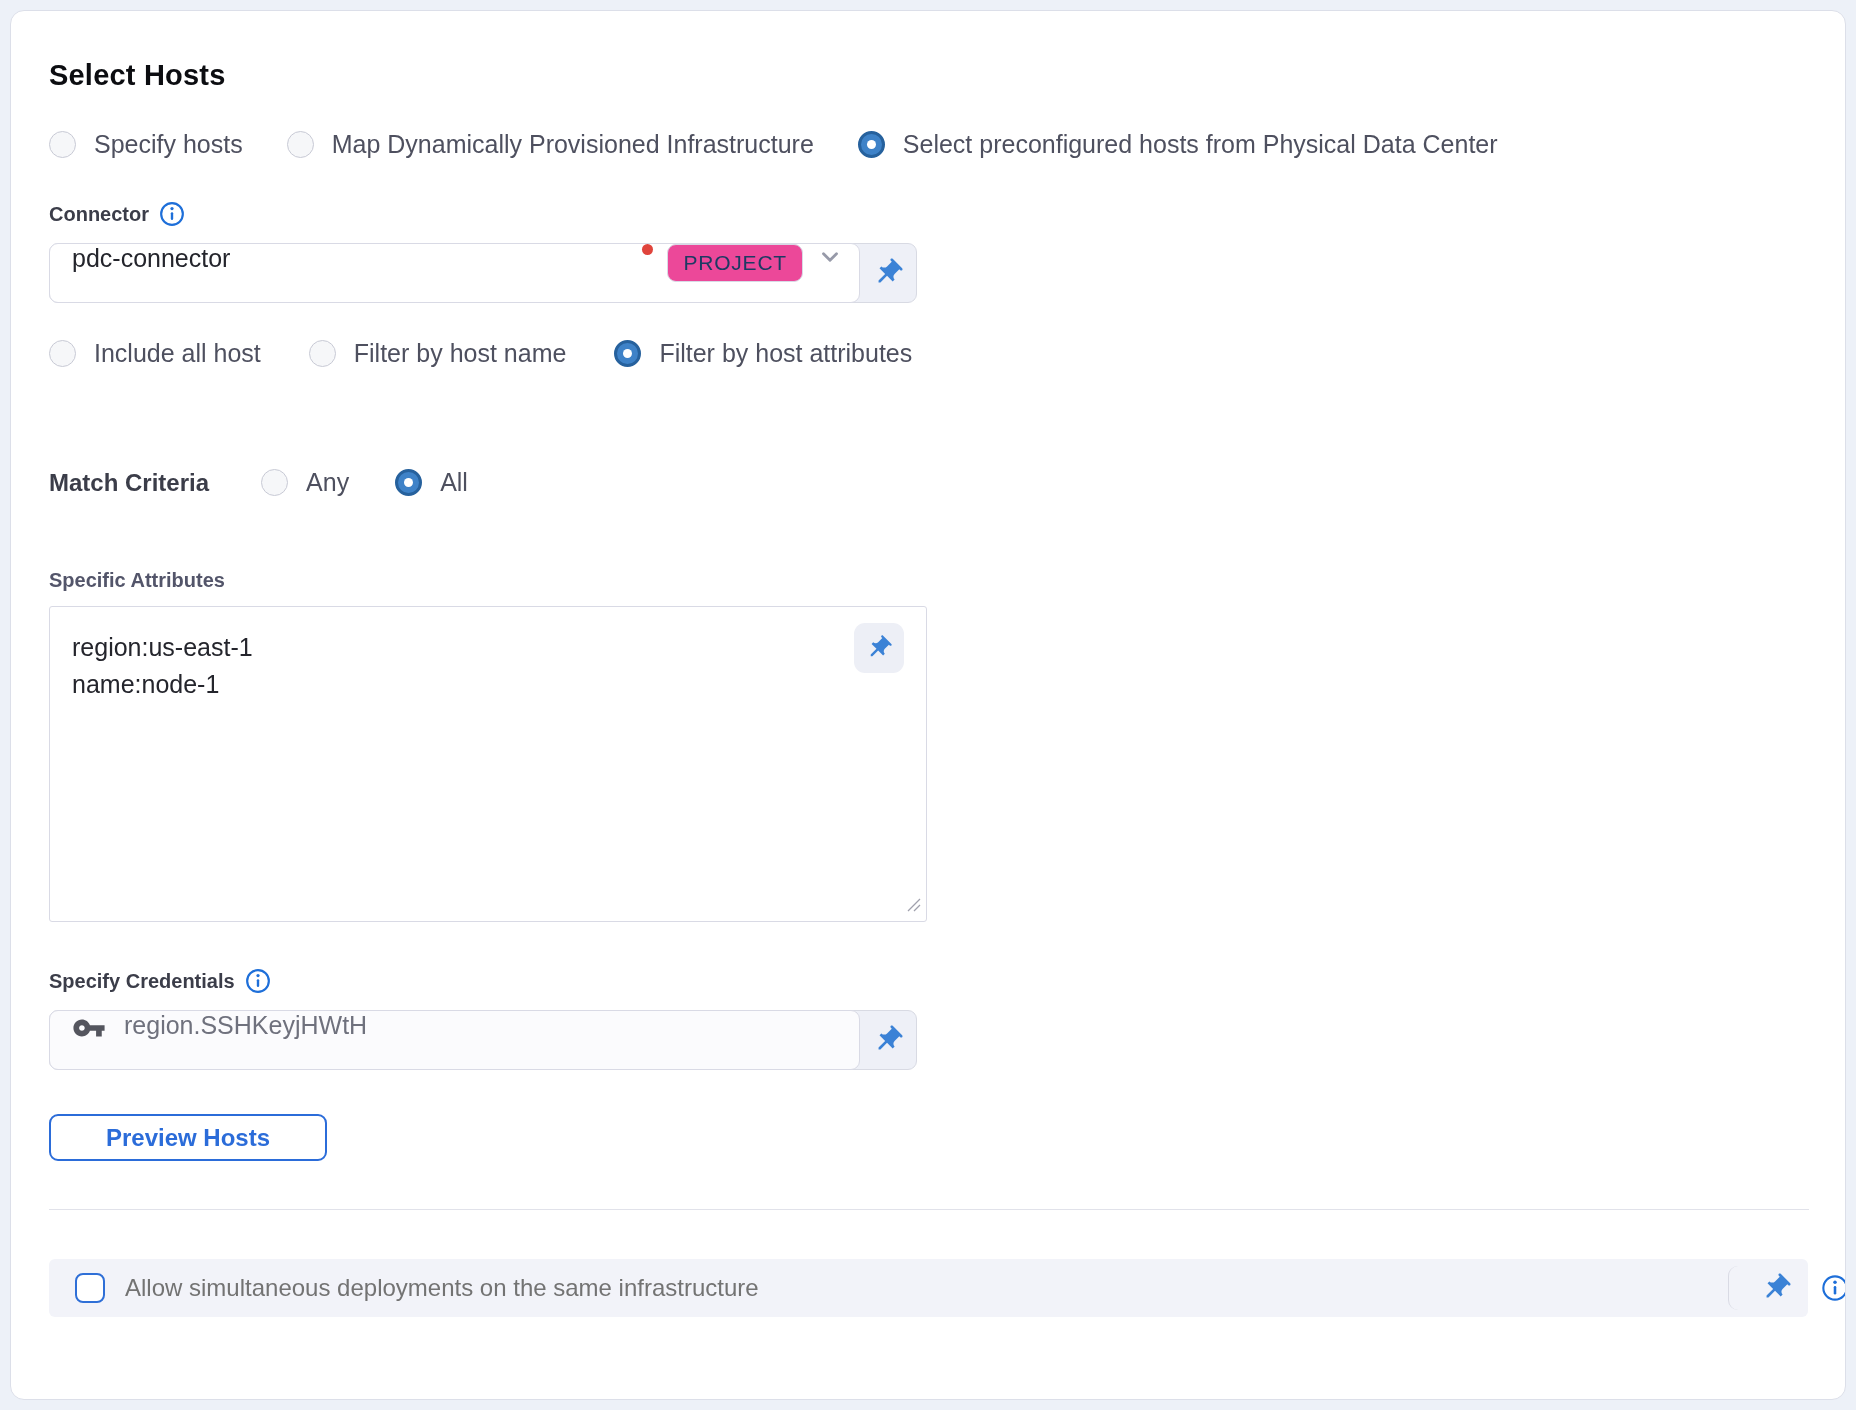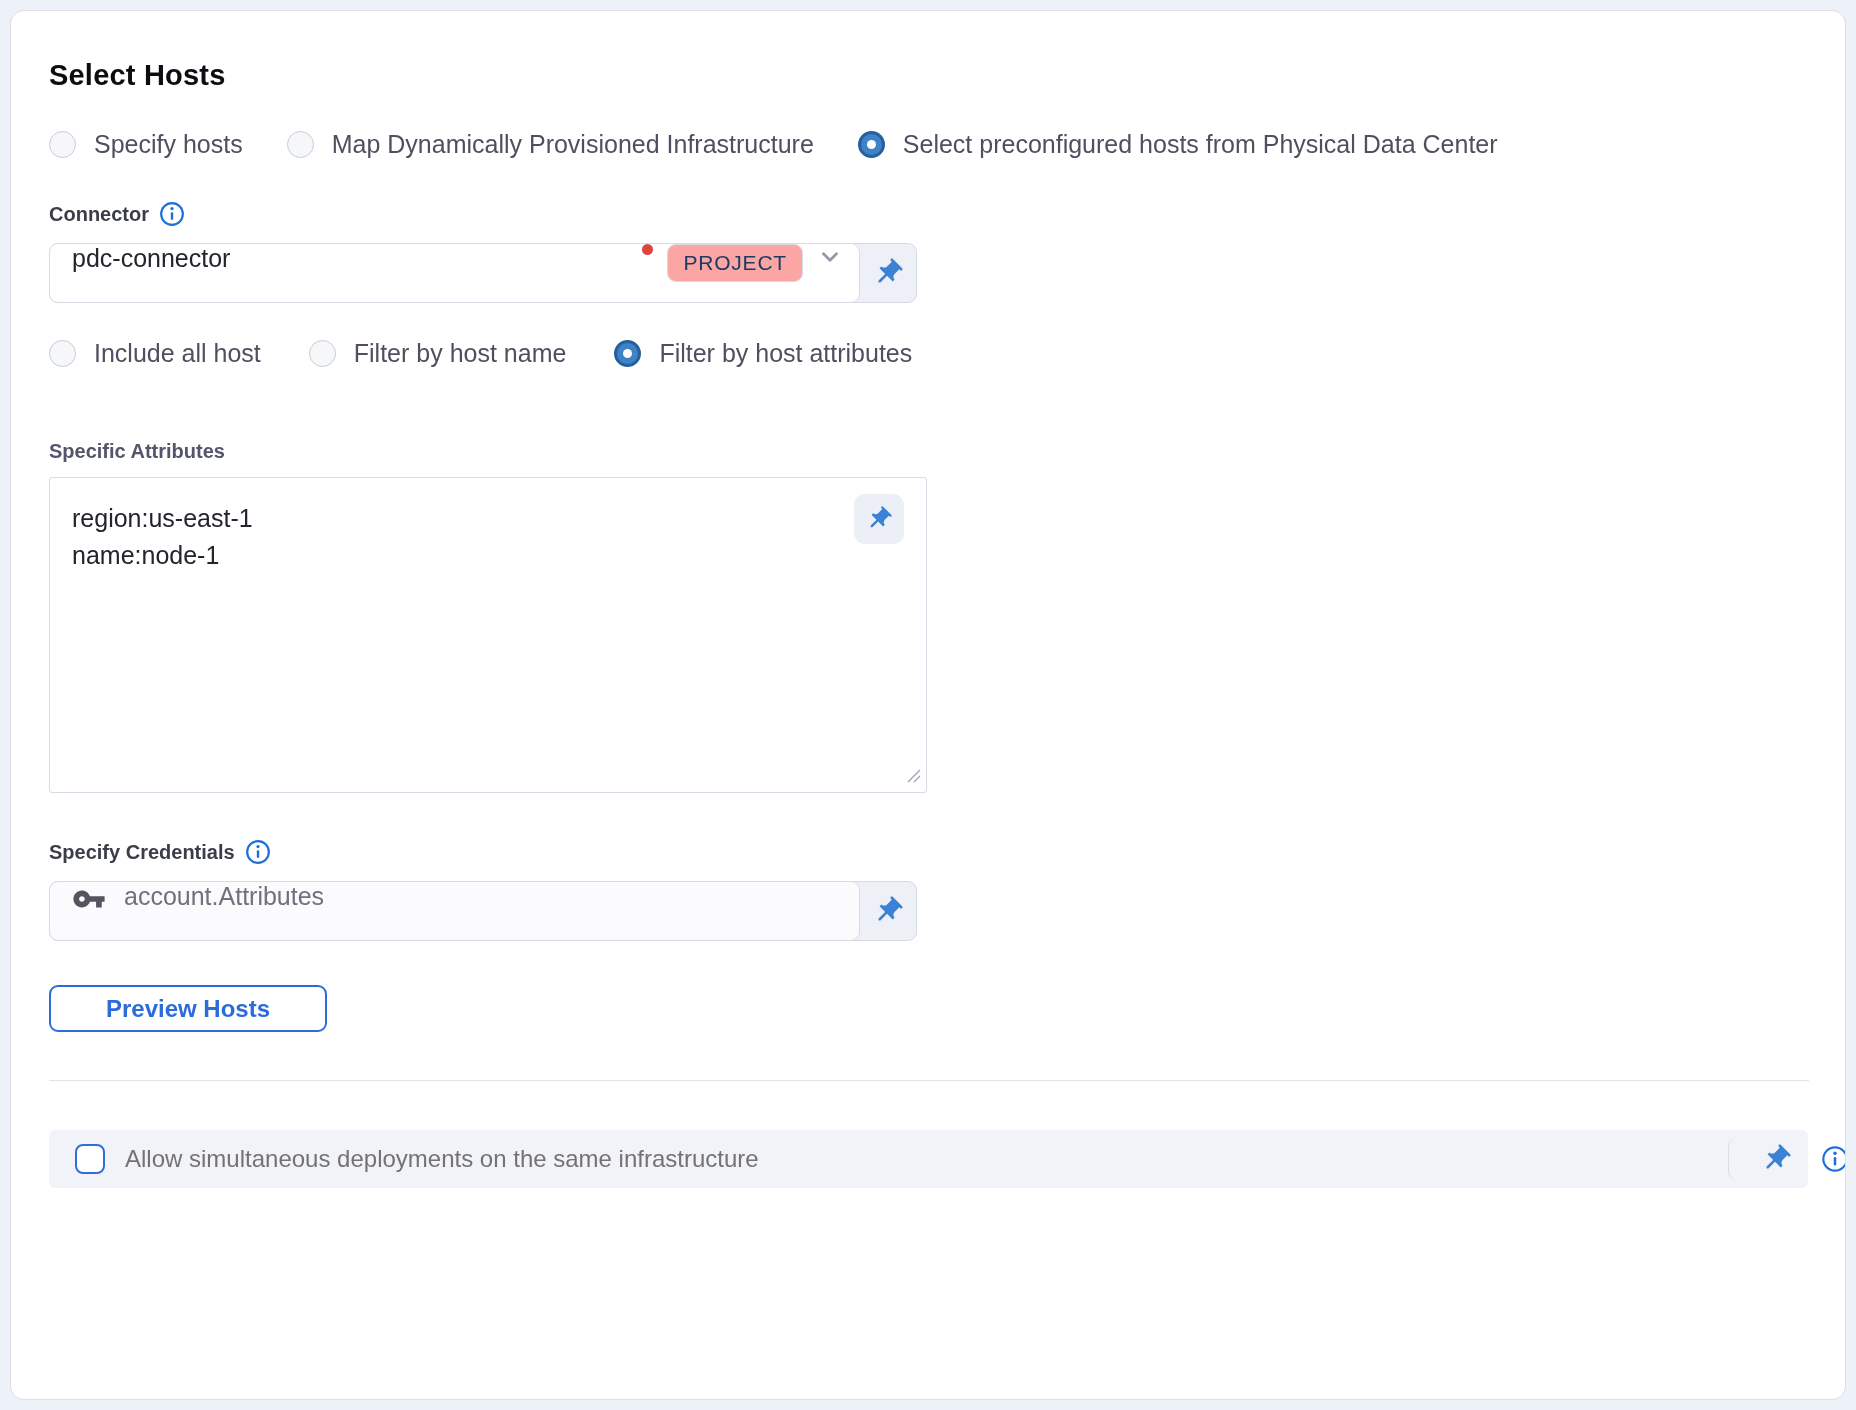--- a/index.html
+++ b/index.html
@@ -58,7 +58,7 @@
   .req-dot { width:11px; height:11px; border-radius:50%; flex:none; margin-right:14px; }
   .scope-tag {
     padding:6px 15px; border:1px solid #d8dae6; border-radius:9px;
-    background:#fca5a5; color:#1d3a63; font-size:21px; font-weight:500;
+    background:#ec4899; color:#1d3a63; font-size:21px; font-weight:500;
     letter-spacing:.8px; flex:none;
   }
   .chevron { margin-left:14px; flex:none; display:flex; }

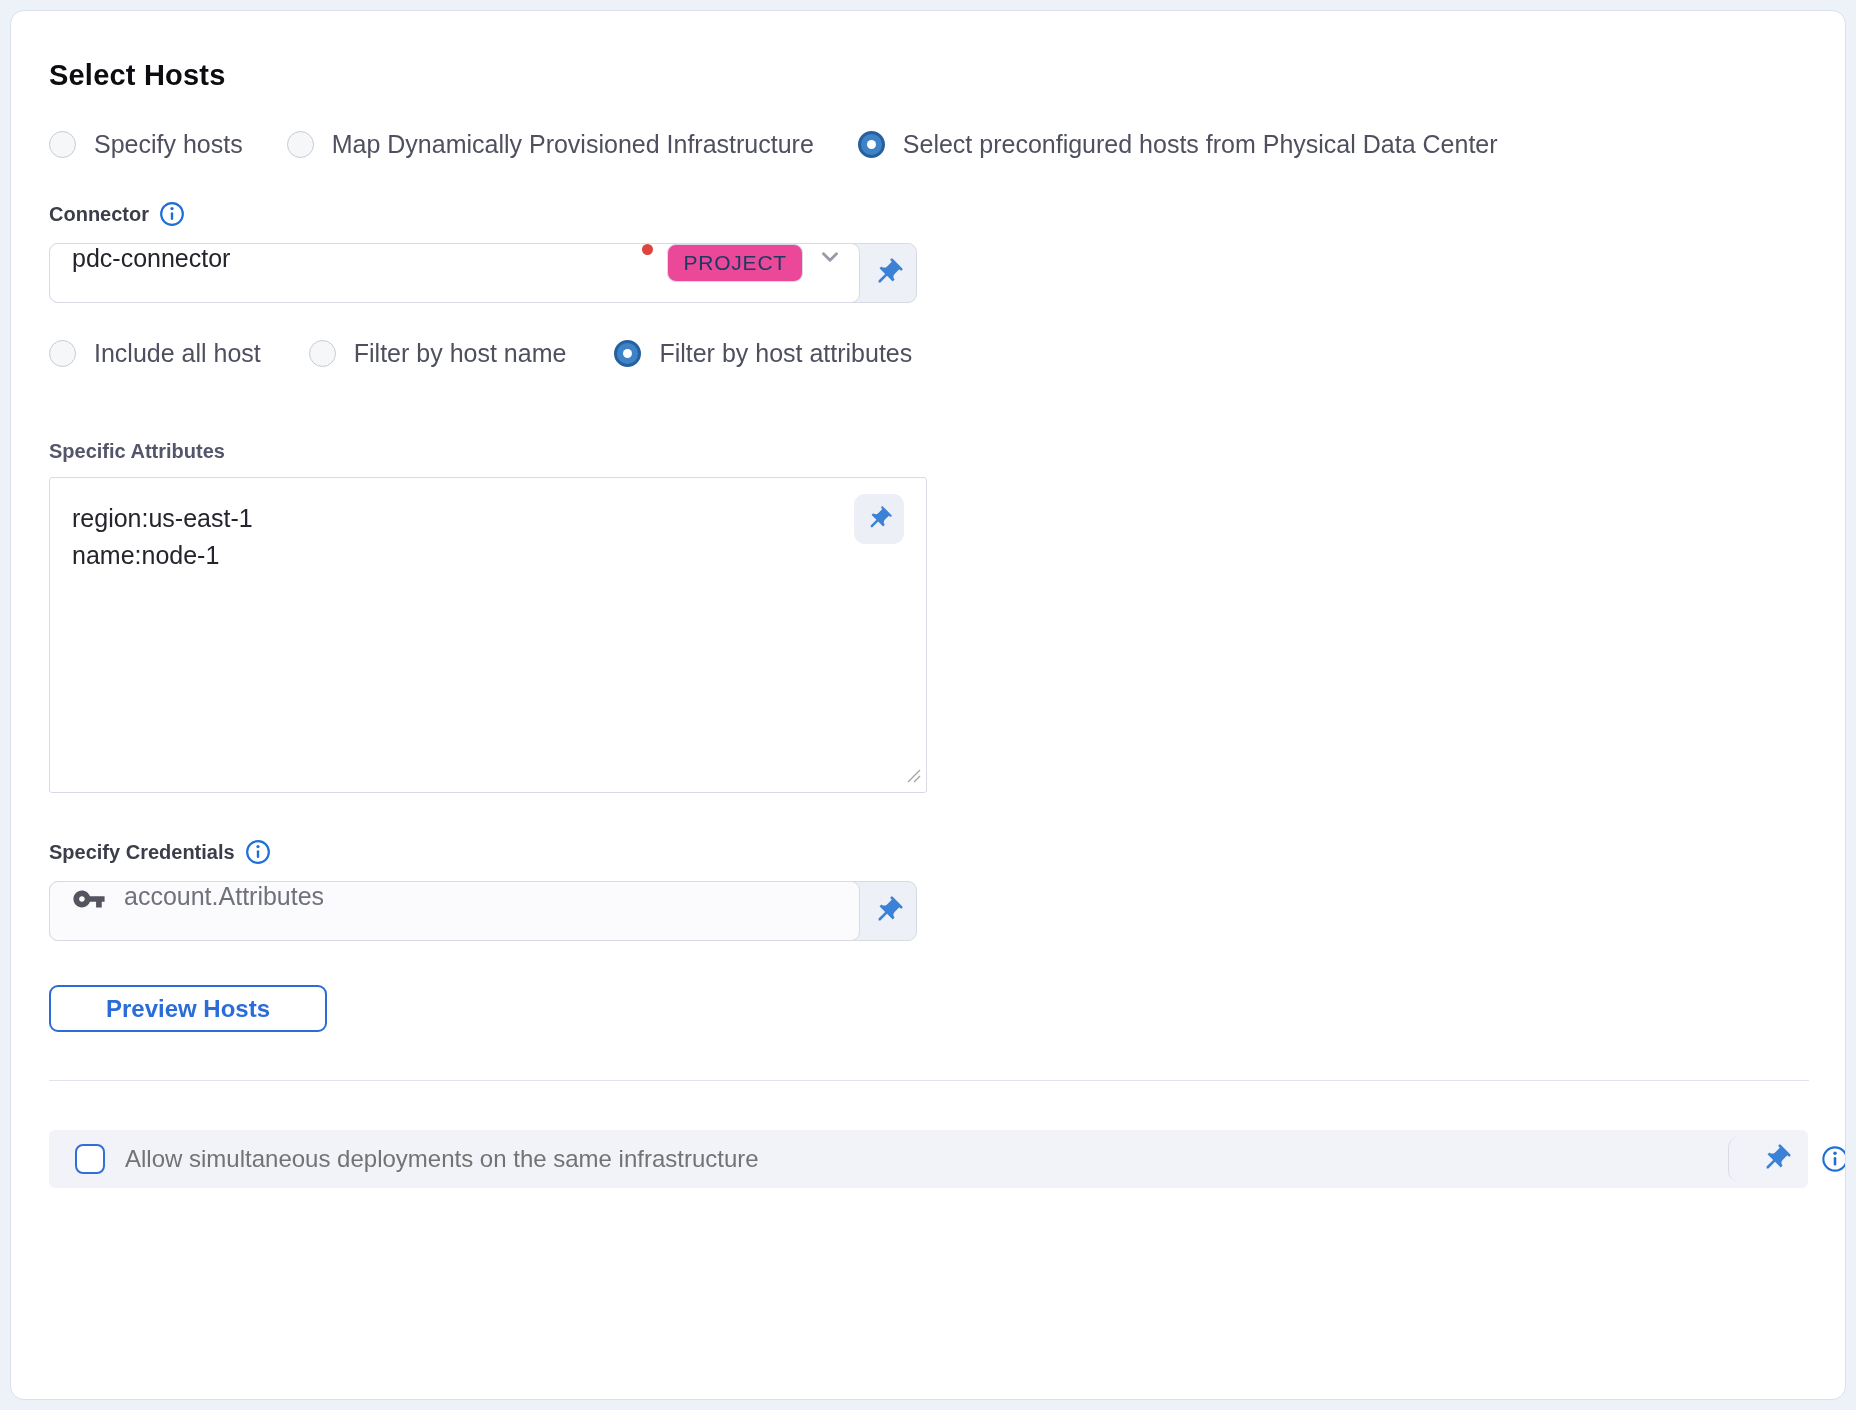--- a/index.html
+++ b/index.html
@@ -190,6 +190,17 @@
     </label>
   </div>
 
+  <div class="mc-row">
+    <span class="mc-label">Match Criteria</span>
+    <label class="radio-item">
+      <span class="radio"></span>
+      <span class="radio-label">Any</span>
+    </label>
+    <label class="radio-item">
+      <span class="radio selected"></span>
+      <span class="radio-label">All</span>
+    </label>
+  </div>
 
   <div class="field-label-row attr-label-row">
     <span class="field-label soft">Specific Attributes</span>

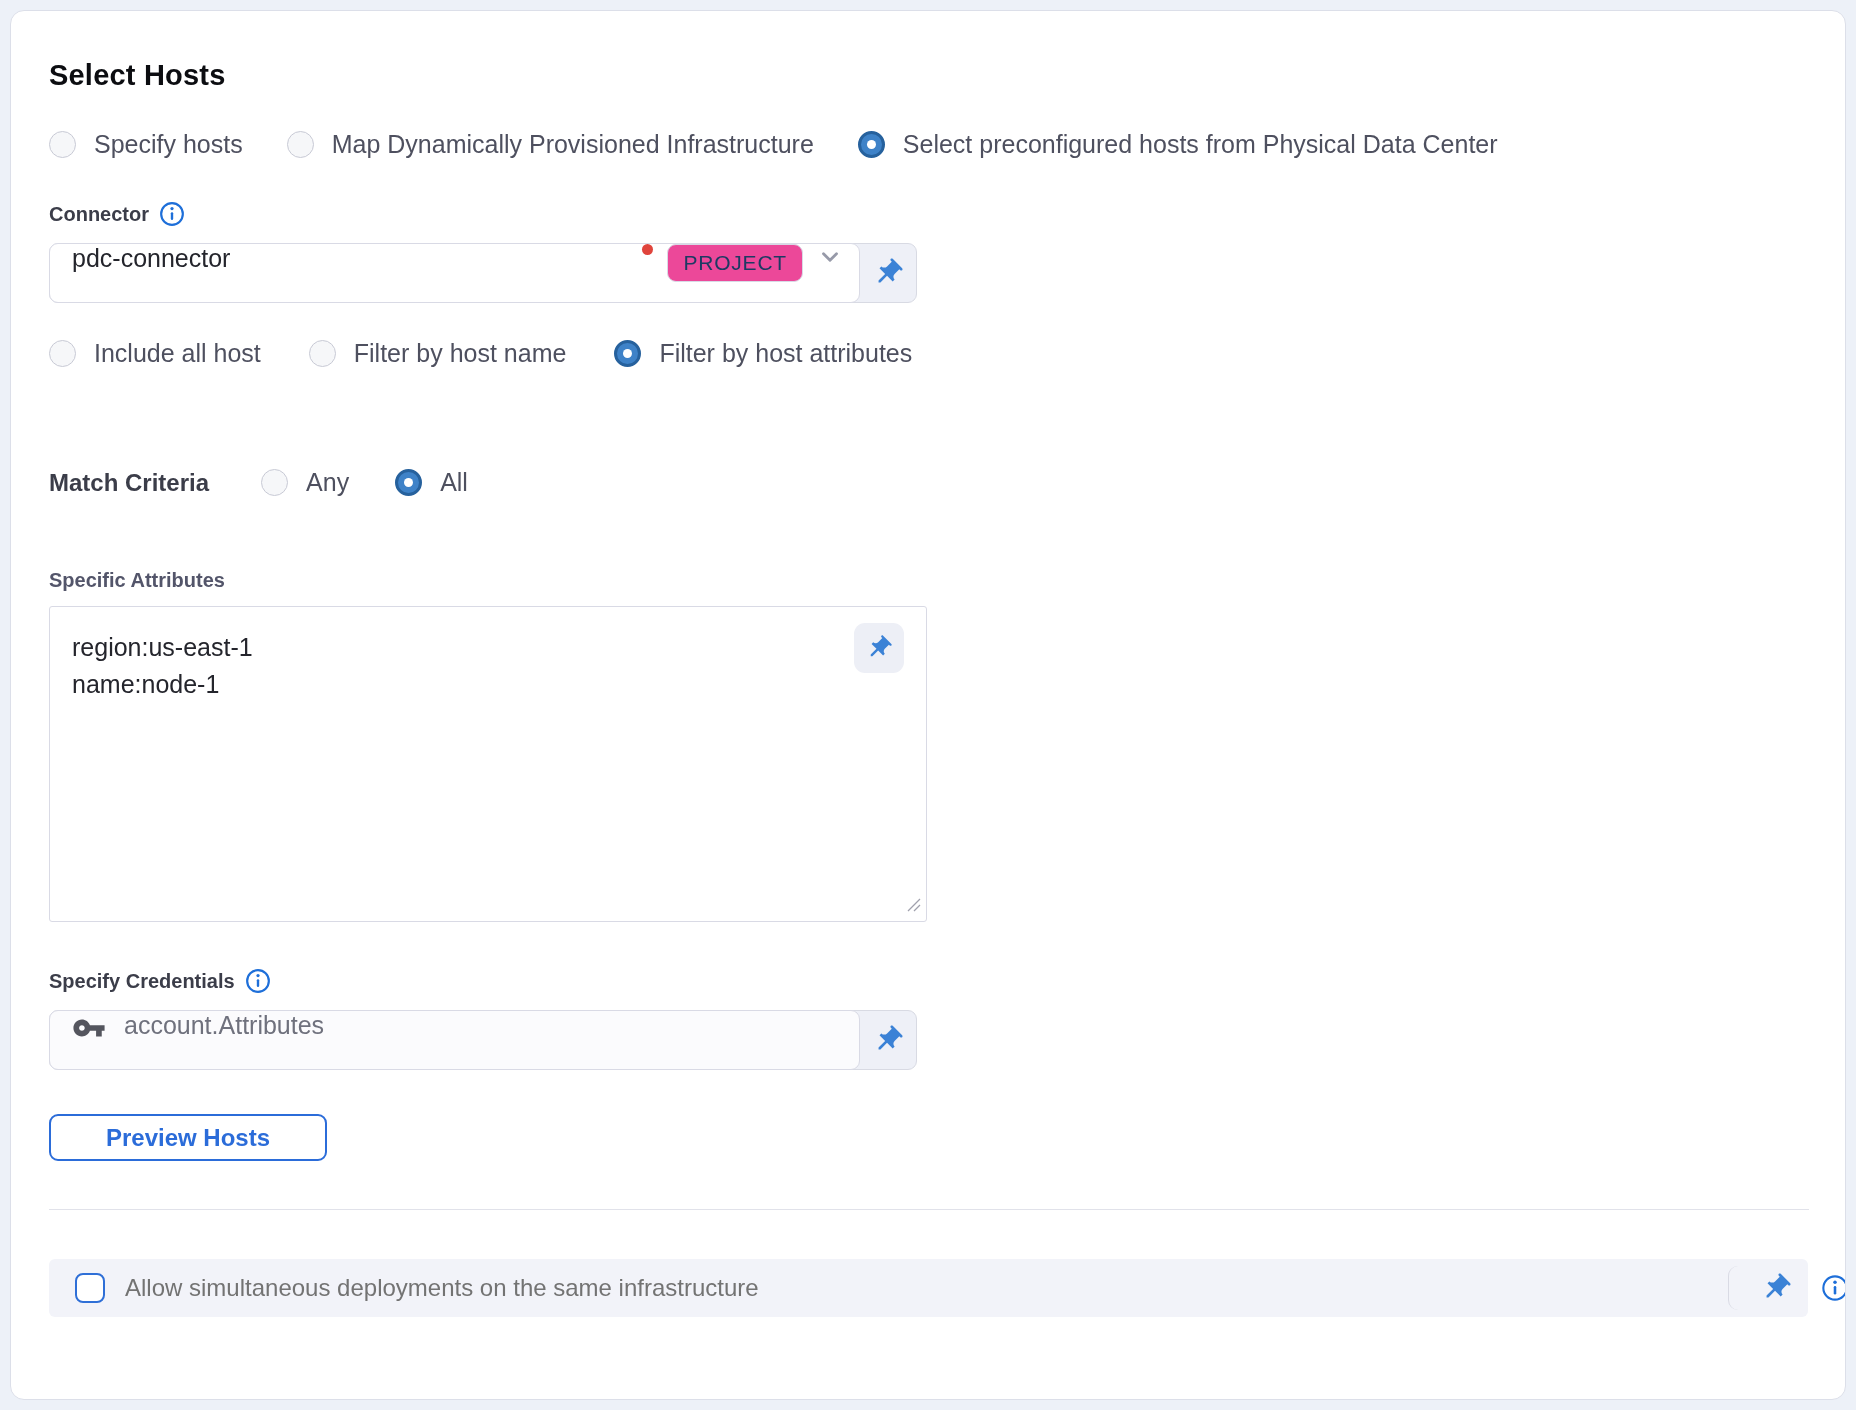--- a/index.html
+++ b/index.html
@@ -239,7 +239,7 @@
           <path d="M12.65 10C11.83 7.67 9.61 6 7 6c-3.31 0-6 2.69-6 6s2.69 6 6 6c2.61 0 4.83-1.67 5.65-4H17v4h4v-4h2v-4H12.65zM7 14c-1.1 0-2-.9-2-2s.9-2 2-2 2 .9 2 2-.9 2-2 2z"></path>
         </svg>
       </span>
-      <span class="select-value muted">account.Attributes</span>
+      <span class="select-value muted">region.SSHKeyjHWtH</span>
     </div>
     <div class="pin-slot">
       <svg width="32" height="32" viewBox="0 0 24 24">

